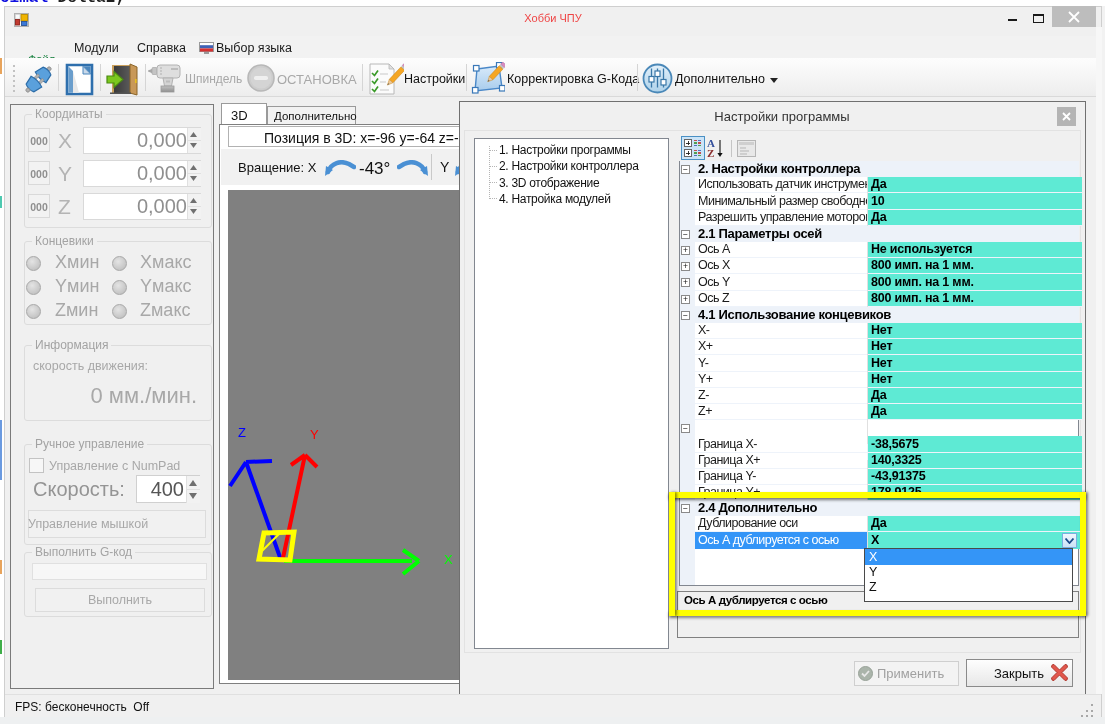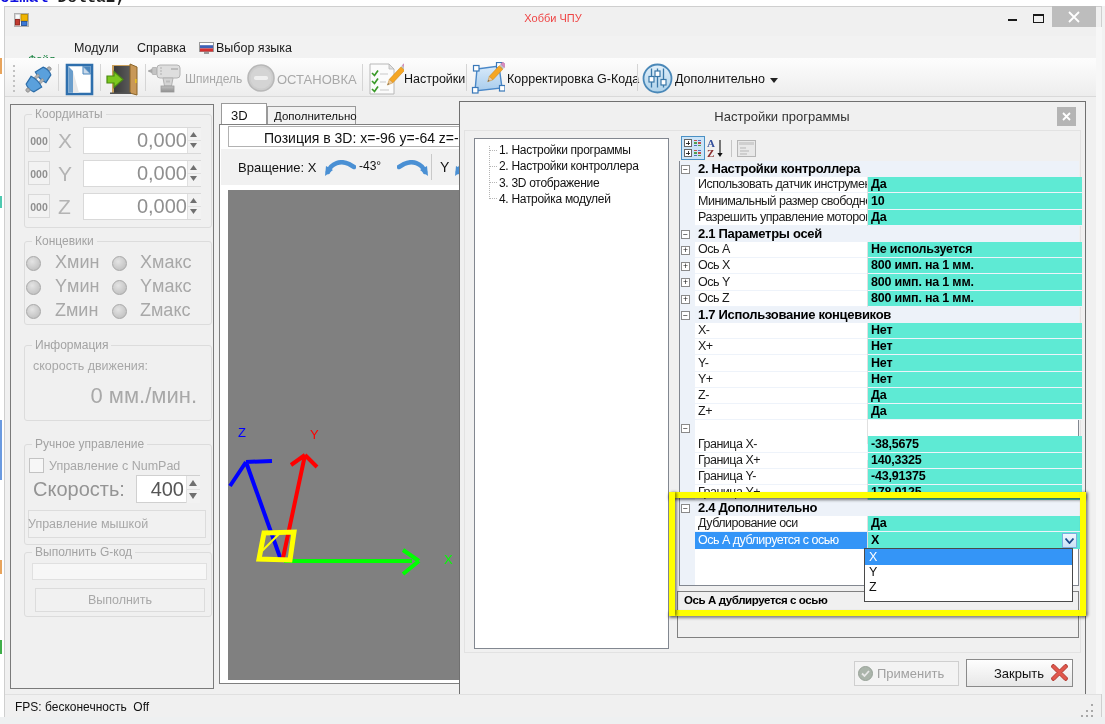--- a/index.html
+++ b/index.html
@@ -304,7 +304,7 @@
  <path d="M3,12 C6,3 16,0 24,4 L29,7" fill="none" stroke="#4a90d4" stroke-width="4.5" stroke-linecap="round"></path>
  <path d="M8,10 L0,16 L1,6 z" fill="#4a90d4"></path>
 </svg>
-<div class="abs" style="left:359px;top:159px;font-size:12px;color:#111;">-43°</div>
+<div class="abs" style="left:359px;top:159px;font-size:17px;color:#111;">-43°</div>
 <svg class="abs" style="left:397px;top:160px;" width="31" height="17" viewBox="0 0 31 17">
  <path d="M28,12 C25,3 15,0 7,4 L2,7" fill="none" stroke="#4a90d4" stroke-width="4.5" stroke-linecap="round"></path>
  <path d="M23,10 L31,16 L30,6 z" fill="#4a90d4"></path>

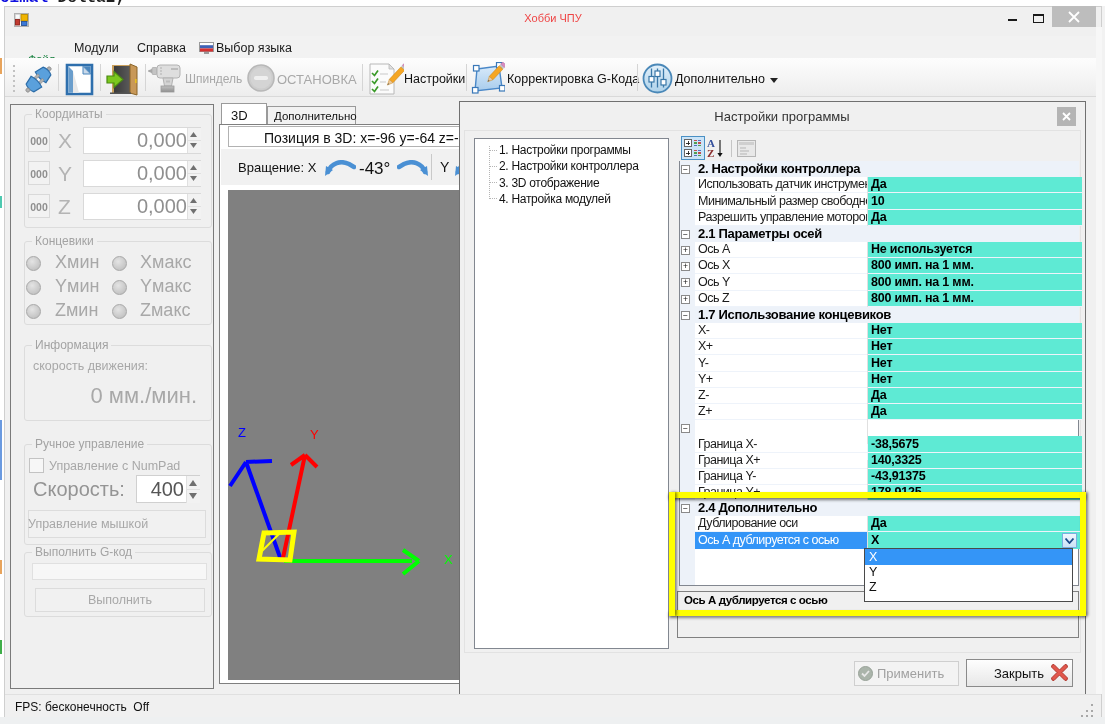--- a/index.html
+++ b/index.html
@@ -407,7 +407,7 @@
 <div class="pname" style="top:291px;height:15px;line-height:15px;border-bottom:1px solid #eef3fa;">Ось Z</div>
 <div class="pval" style="top:291px;height:15px;line-height:15px;border-bottom:1px solid #eef3fa;">800 имп. на 1 мм.</div>
 <div class="mk" style="left:681px;top:295px;">+</div>
-<div class="cat" style="top:307px;height:16px;line-height:16px;"><span style="padding-left:18px;">1.7 Использование концевиков</span></div>
+<div class="cat" style="top:307px;height:16px;line-height:16px;"><span style="padding-left:18px;">4.1 Использование концевиков</span></div>
 <div class="mk" style="left:681px;top:311px;">−</div>
 <div class="pname" style="top:323px;height:15px;line-height:15px;border-bottom:1px solid #eef3fa;">X-</div>
 <div class="pval" style="top:323px;height:15px;line-height:15px;border-bottom:1px solid #eef3fa;">Нет</div>

